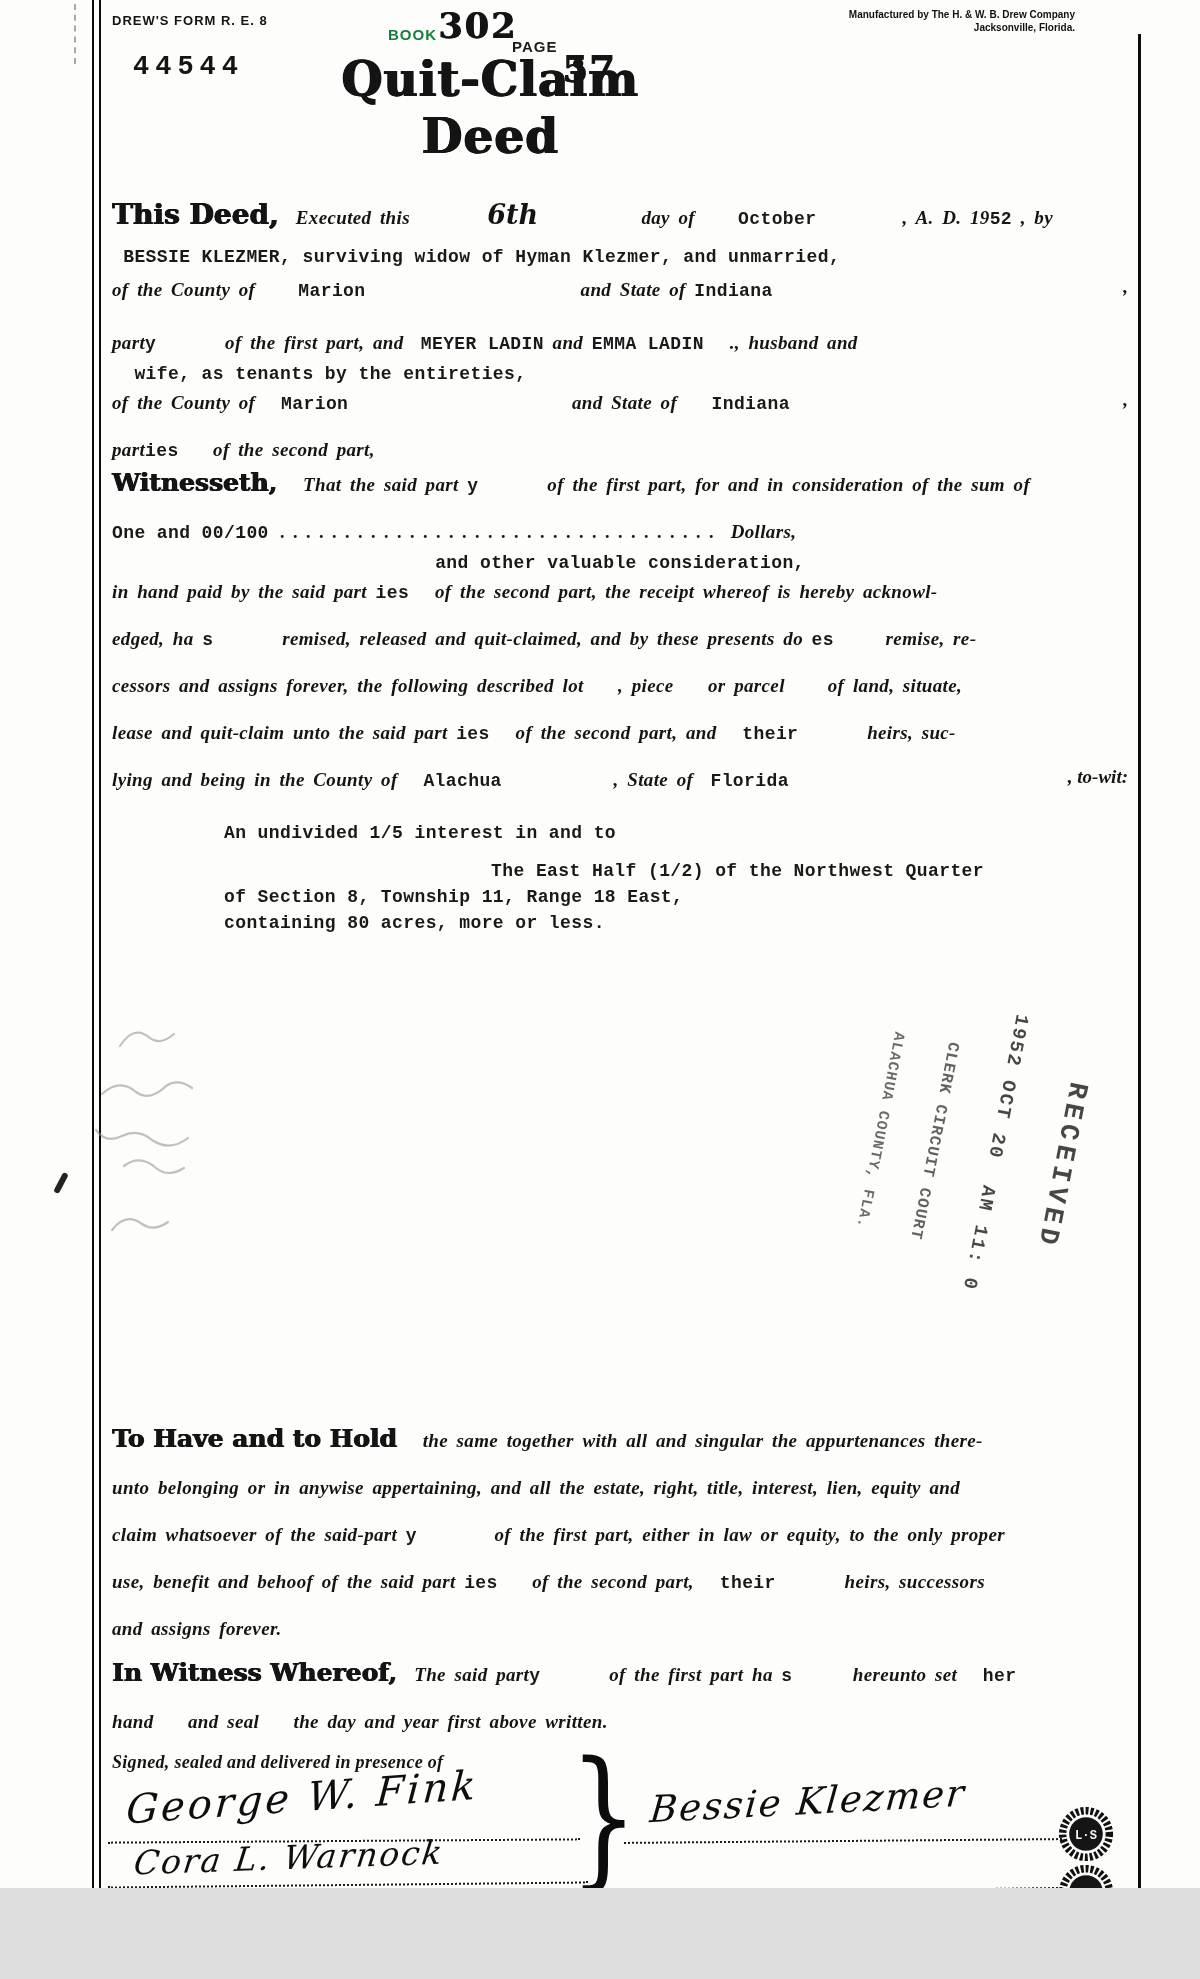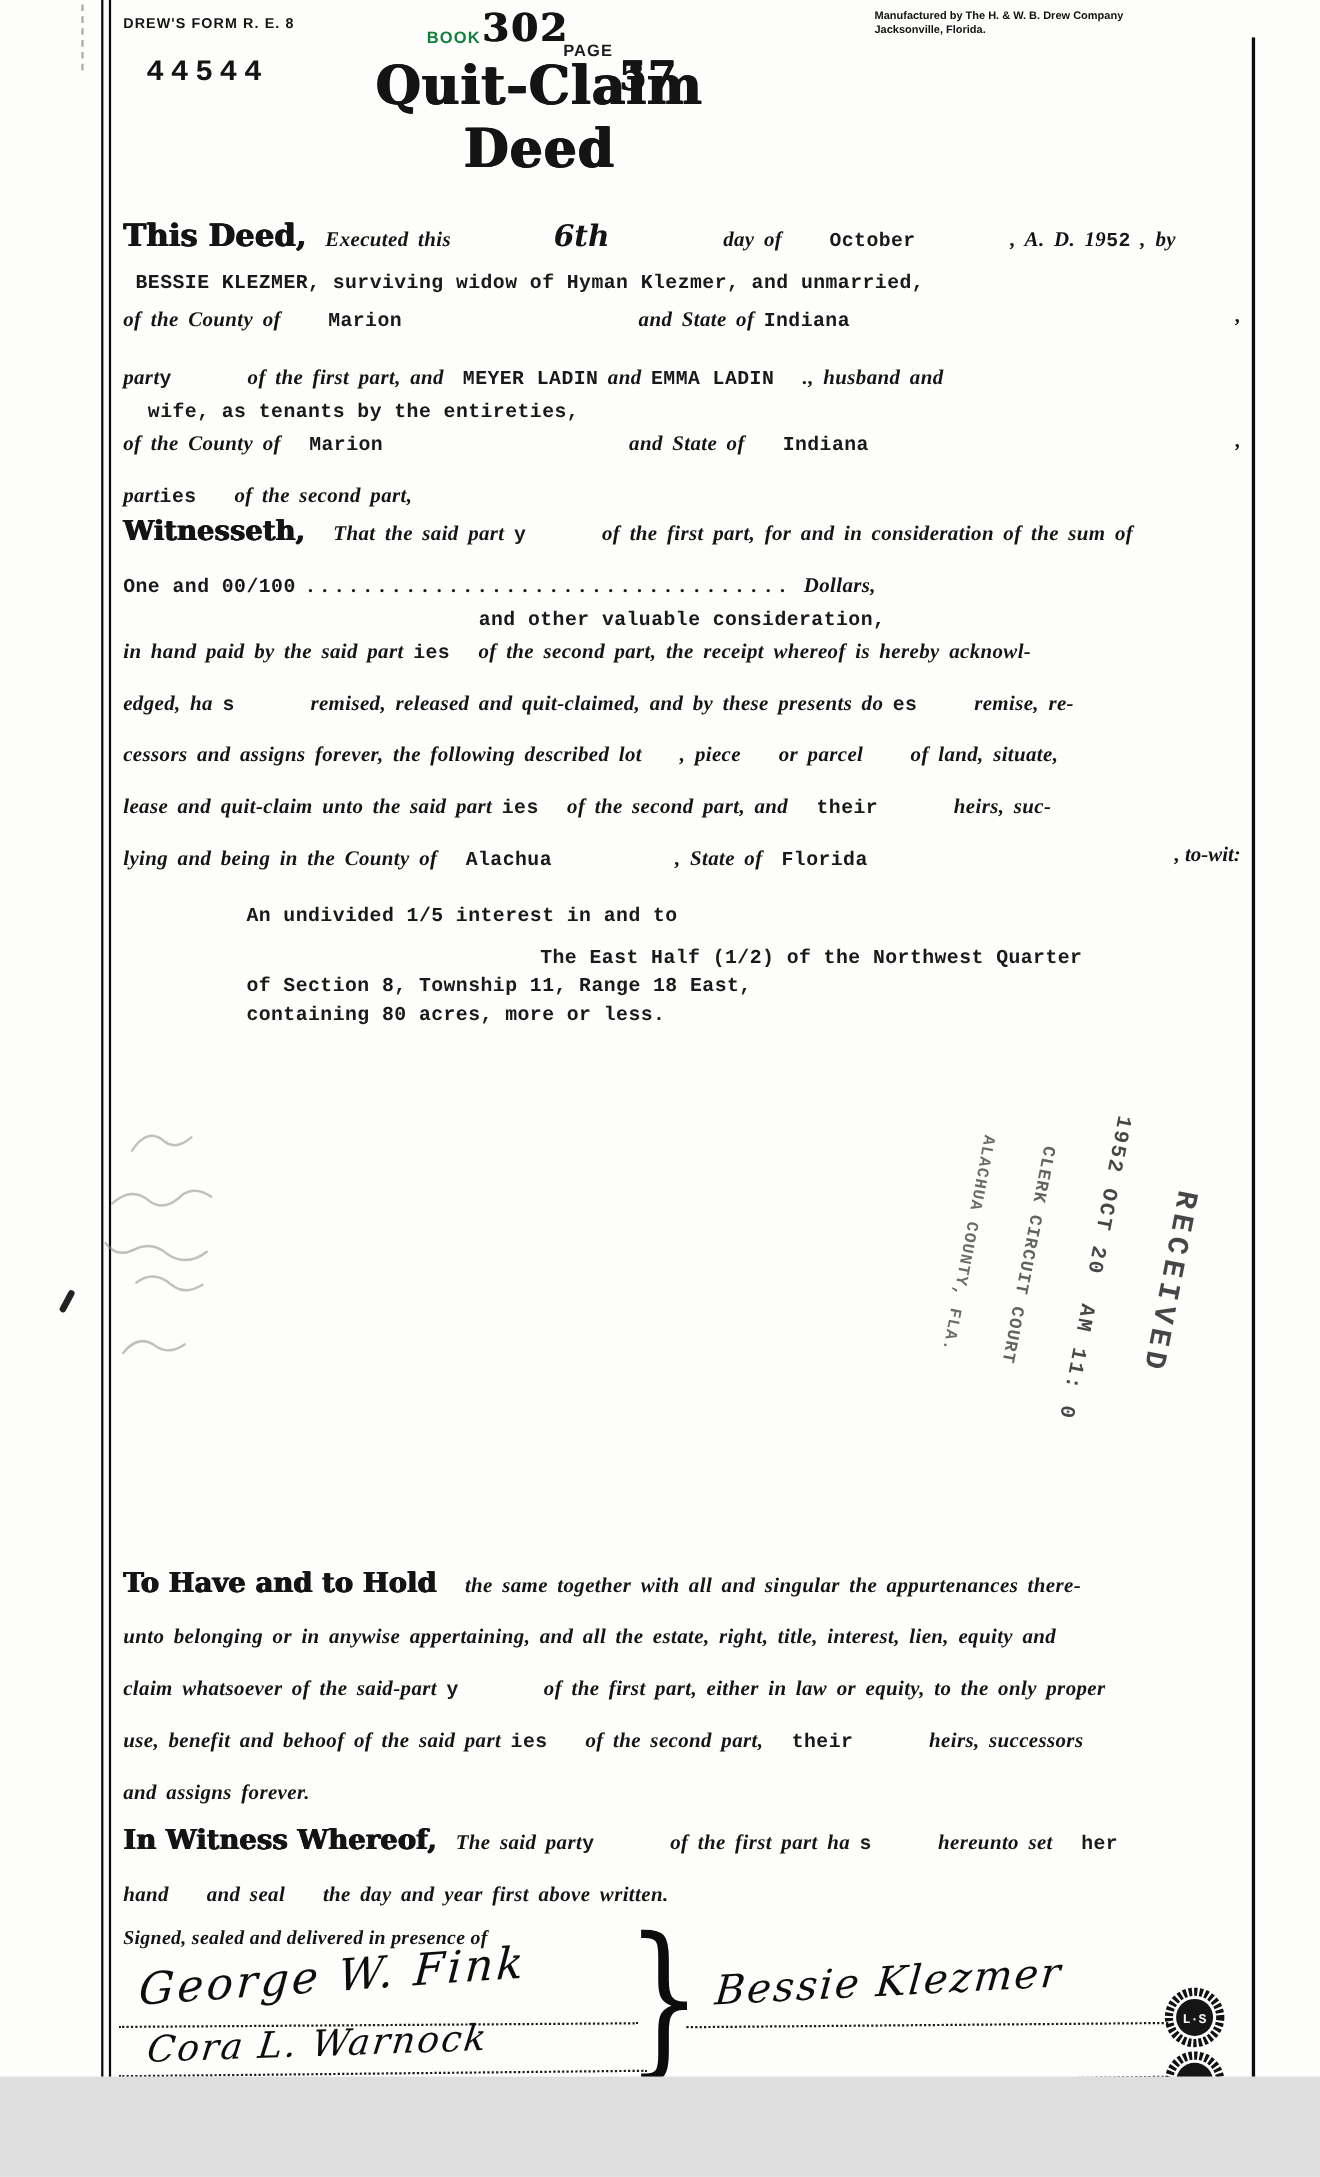--- a/index.html
+++ b/index.html
@@ -16,7 +16,7 @@
   .hdr-book-num{position:absolute;left:438px;top:5px;font:700 35px "DejaVu Serif",serif;letter-spacing:2px;text-shadow:1px 0 #111;}
   .hdr-page-label{position:absolute;left:512px;top:38px;font:700 15px "Liberation Sans",sans-serif;letter-spacing:1px;color:#1c1c1c;}
   .hdr-page-num{position:absolute;left:562px;top:3px;font:700 37px "DejaVu Serif",serif;letter-spacing:1px;text-shadow:1px 0 #111;margin-top:44px;}
-  .hdr-mfr{position:absolute;left:795px;top:8px;width:280px;text-align:left;
+  .hdr-mfr{position:absolute;left:795px;top:8px;width:280px;text-align:right;
            font:700 10px/13px "Liberation Sans",sans-serif;color:#111;}
   .instr-num{position:absolute;left:133px;top:52px;font:700 27px "Liberation Mono",monospace;letter-spacing:6px;}
   .doc-title{position:absolute;left:270px;top:52px;width:440px;text-align:center;

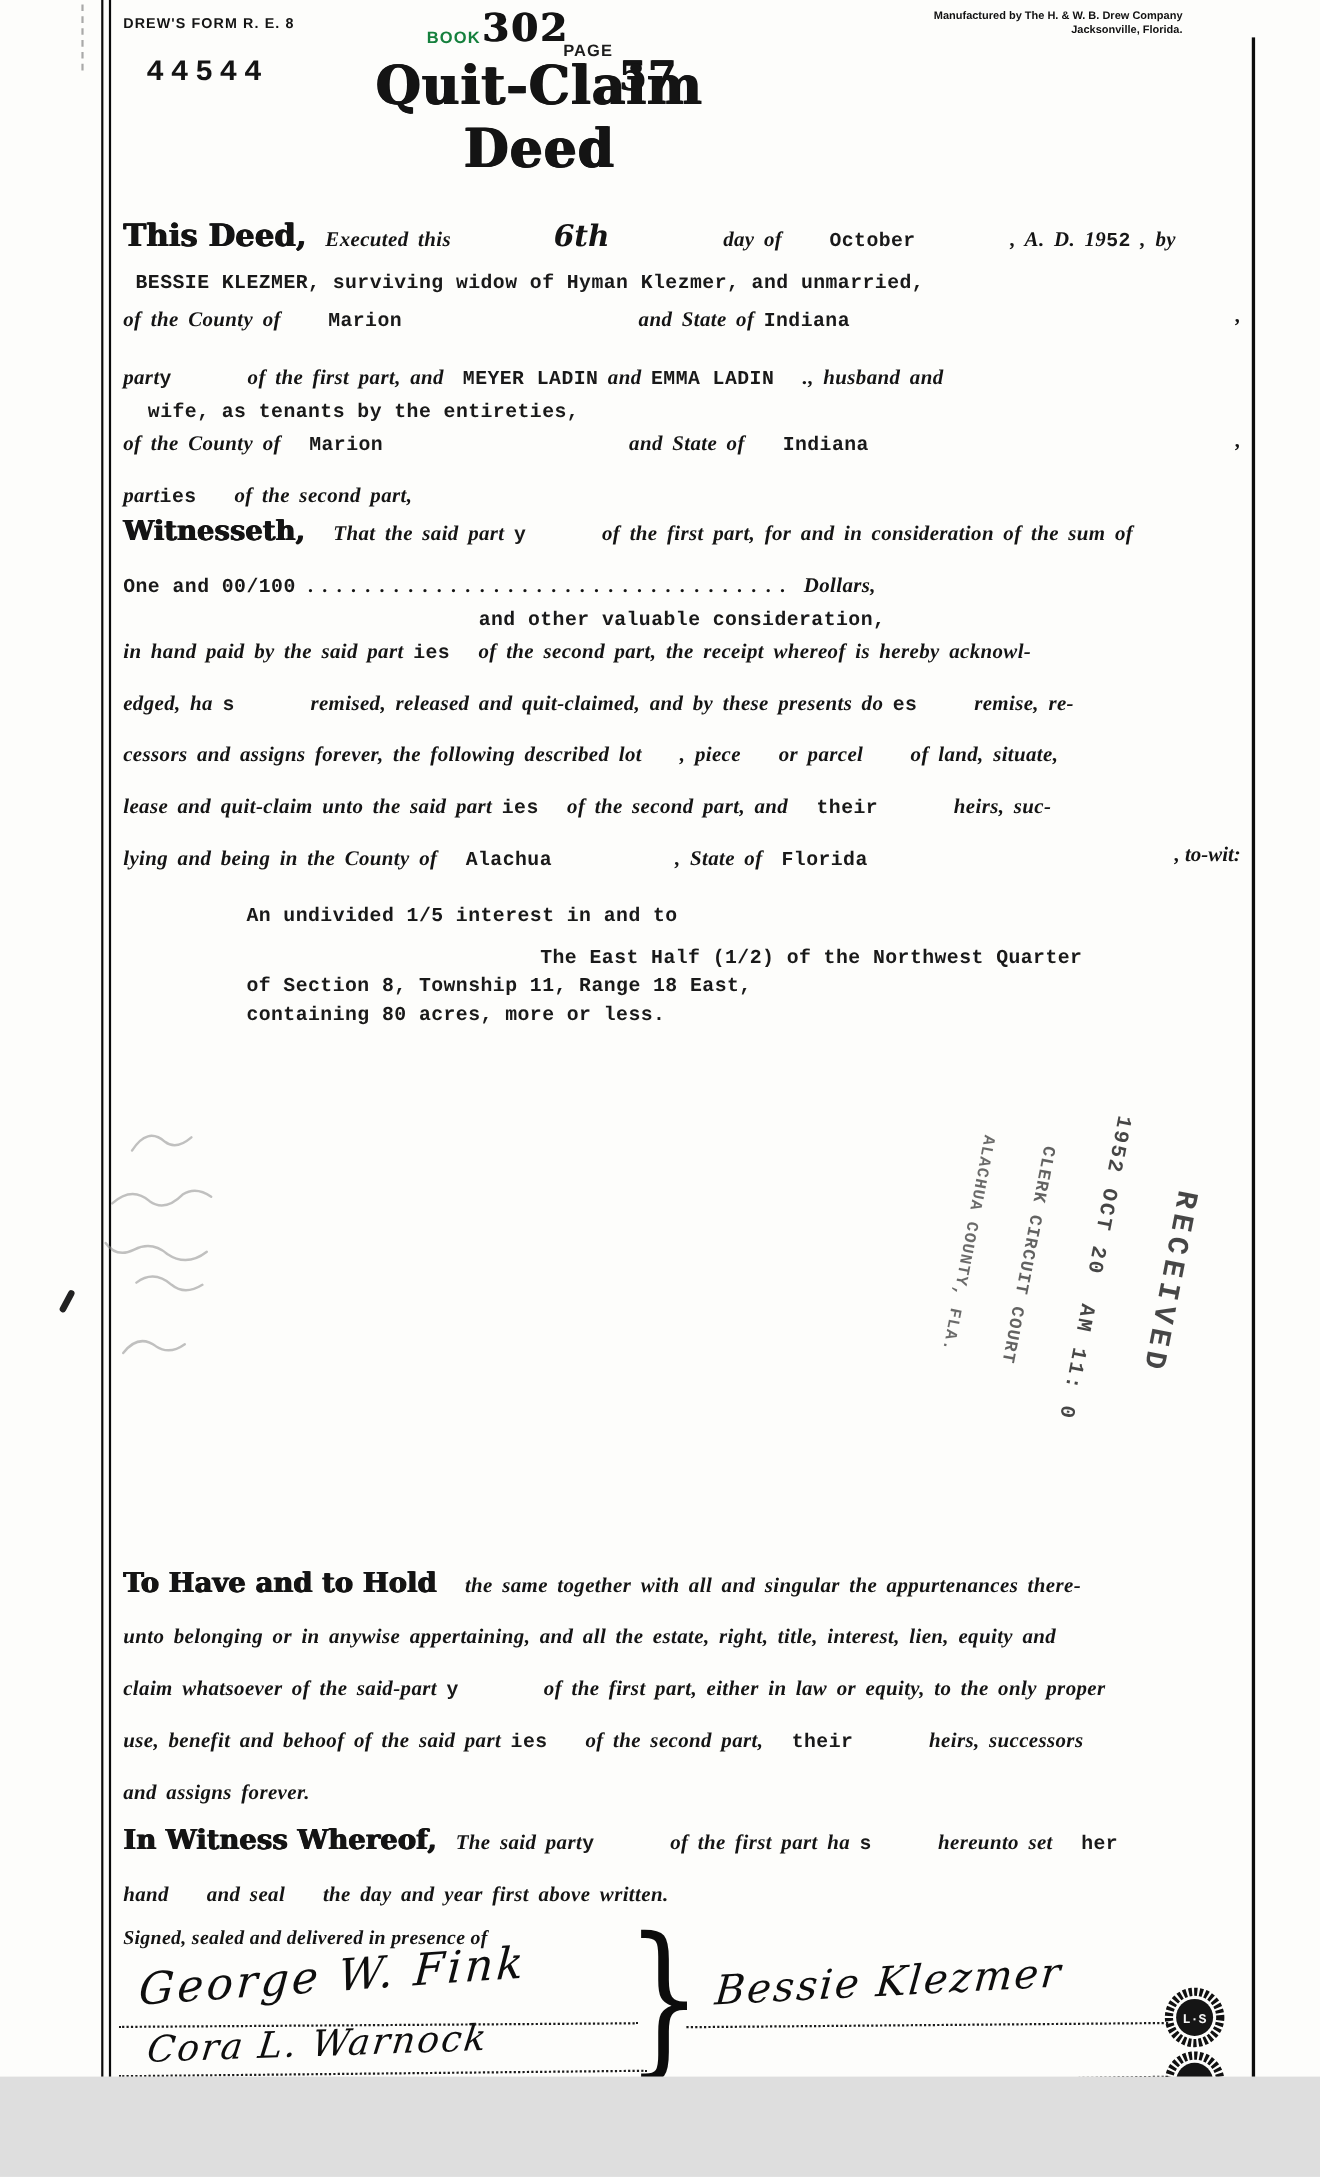--- a/index.html
+++ b/index.html
@@ -41,7 +41,7 @@
             text-shadow:.8px 0 currentColor,-.3px 0 currentColor;}
   .sec-opening .seg-lead{font-size:28px;}
   .seg-typed{font:700 18px "Liberation Mono",monospace;letter-spacing:.4px;color:#191919;}
-  .seg-hand{font:italic 700 27px "DejaVu Serif",serif;margin-left:16px;}
+  .seg-hand{font:italic 700 27px "DejaVu Serif",serif;}
   .seg-dots{font:700 18px "Liberation Serif",serif;letter-spacing:2px;}
   
   .sig{position:absolute;font-family:"DejaVu Serif",serif;font-style:italic;color:#0e0e0e;white-space:pre;}

